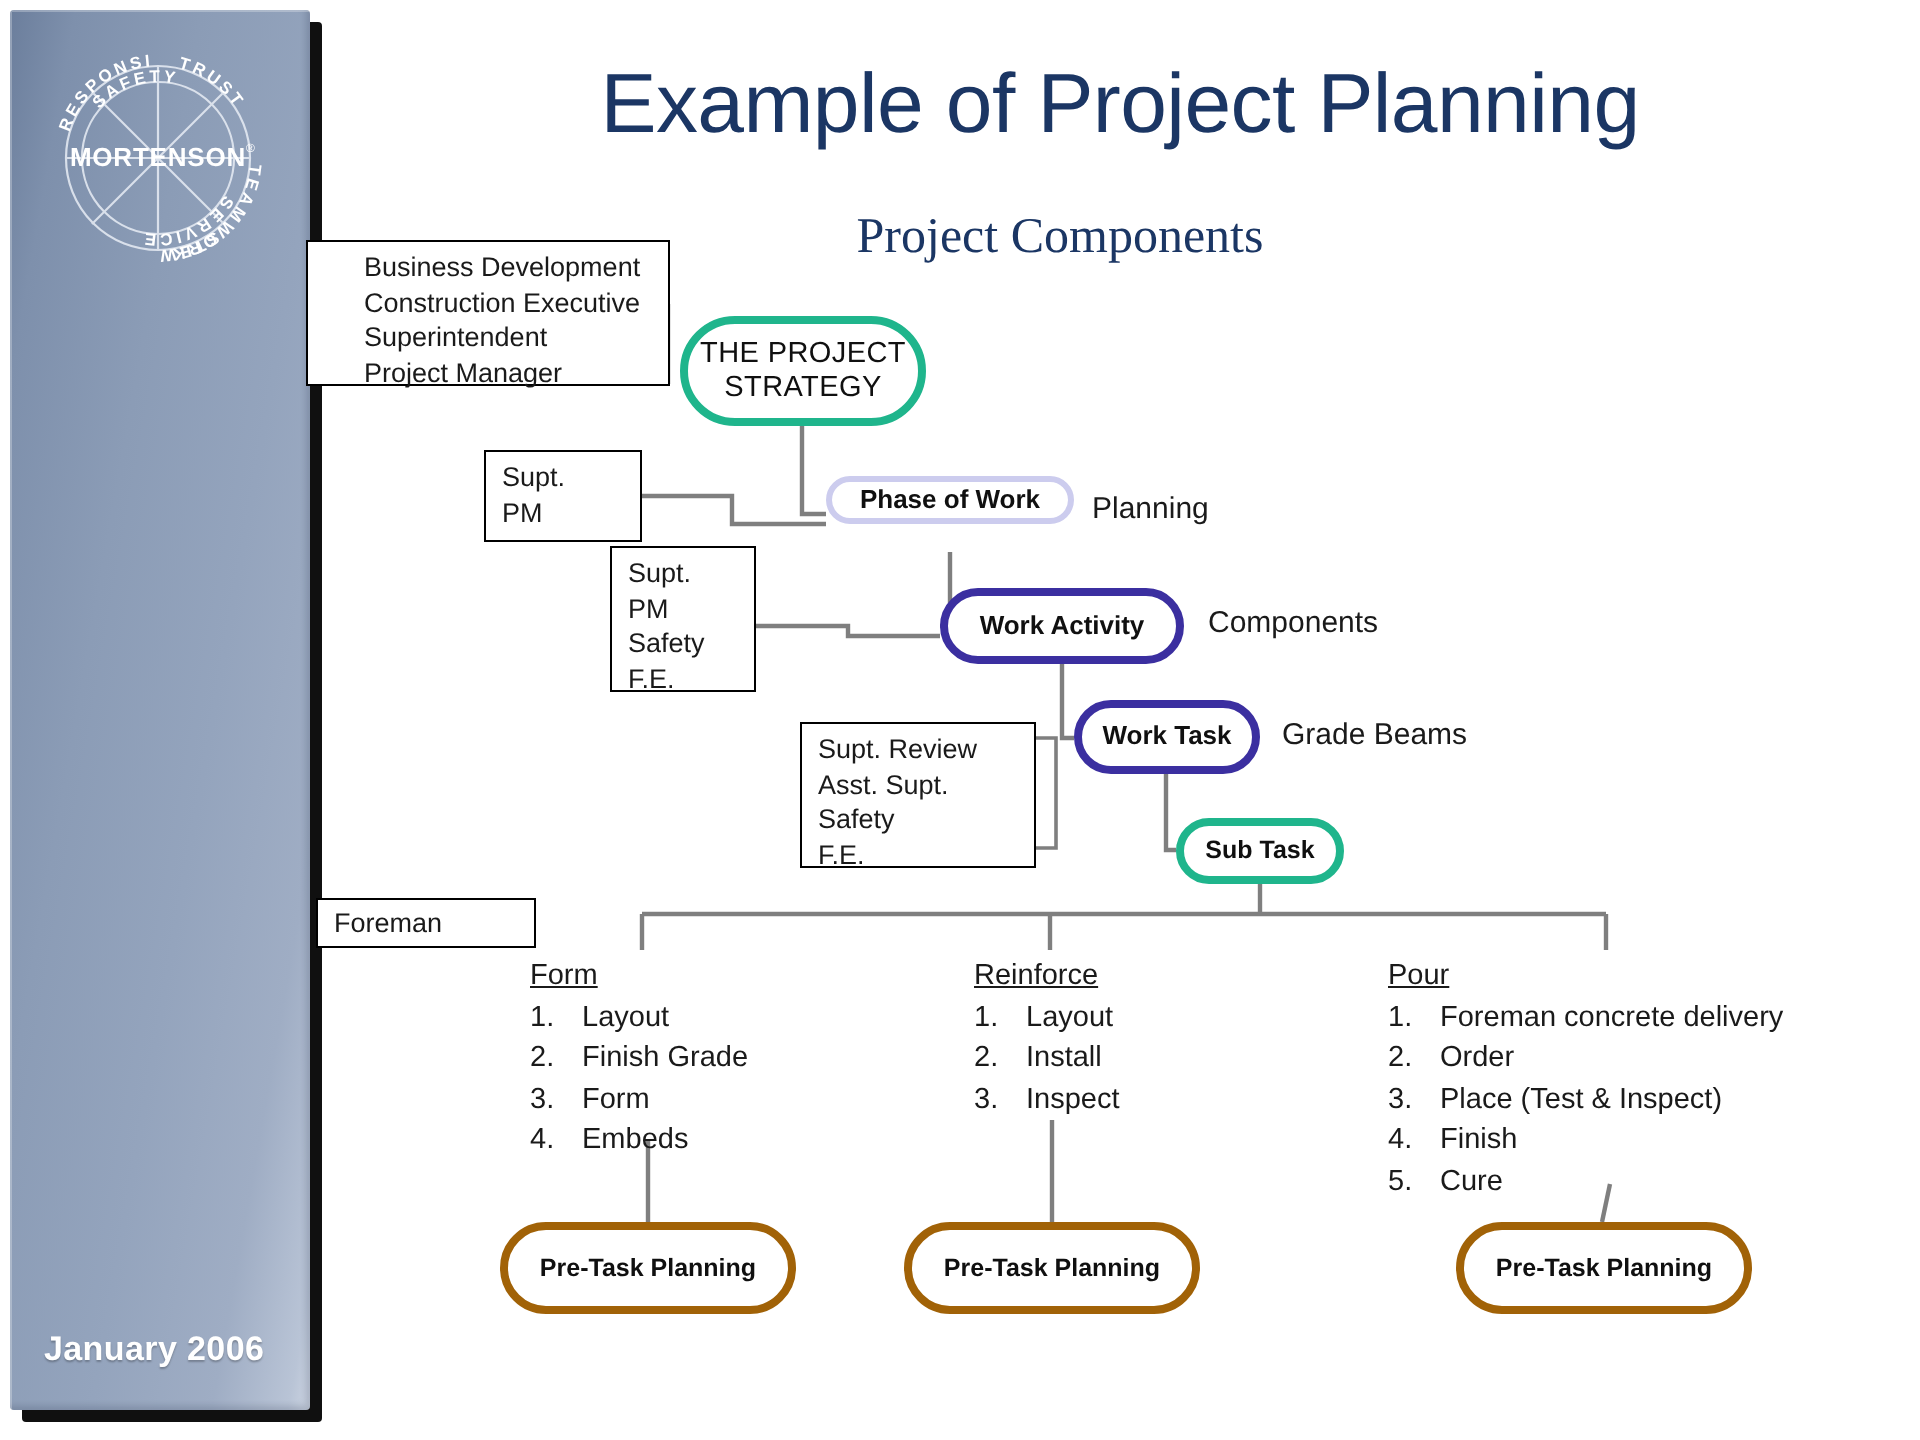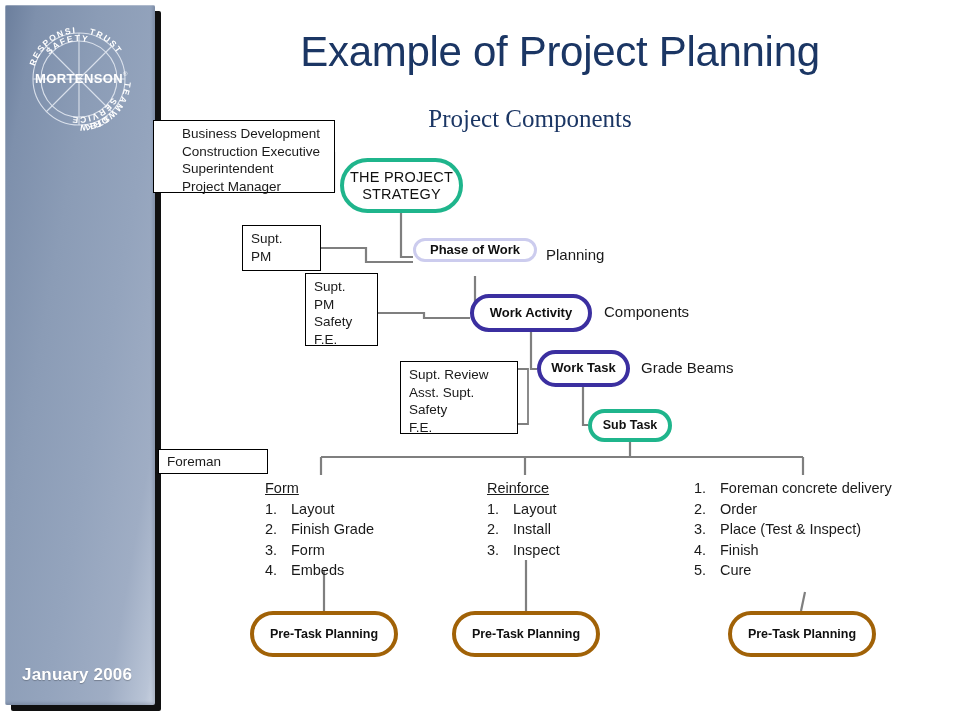--- a/index.html
+++ b/index.html
@@ -337,6 +337,7 @@
   </div>
 
   <div id="col-pour" class="task-col">
+    <div class="task-head">Pour</div>
     <ol>
         <li><span class="num">1.</span><span>Foreman concrete delivery</span></li>
         <li><span class="num">2.</span><span>Order</span></li>

